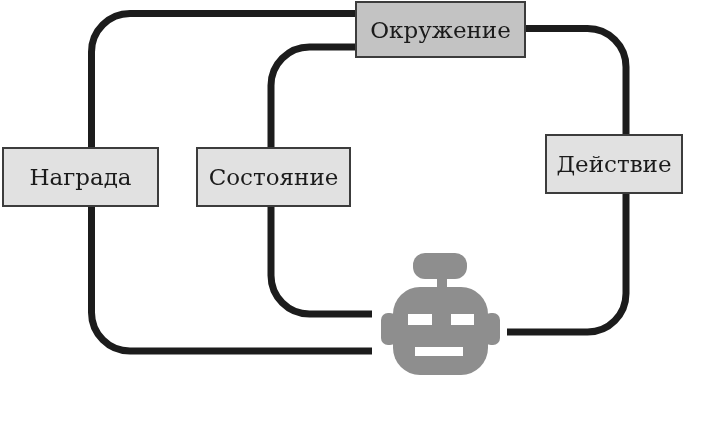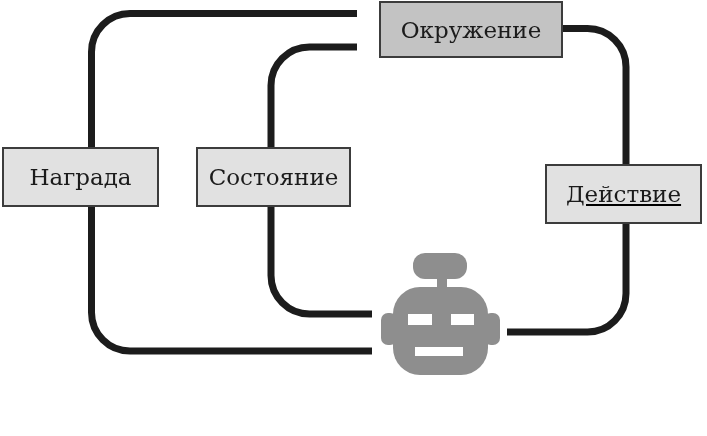--- a/index.html
+++ b/index.html
@@ -43,7 +43,7 @@
     color: #1b1b1b;
     white-space: nowrap;
   }
-  .node-environment { left: 355px; top: 1px;  width: 184px; height: 57px; margin-left: 24px; }
+  .node-environment { left: 355px; top: 1px;  width: 171px; height: 57px; }
   .node-reward      { left: 2px;   top: 147px; width: 157px; height: 60px; }
   .node-state       { left: 196px; top: 147px; width: 155px; height: 60px; }
   .node-action      { left: 545px; top: 164px; width: 157px; height: 60px; text-decoration: underline; }

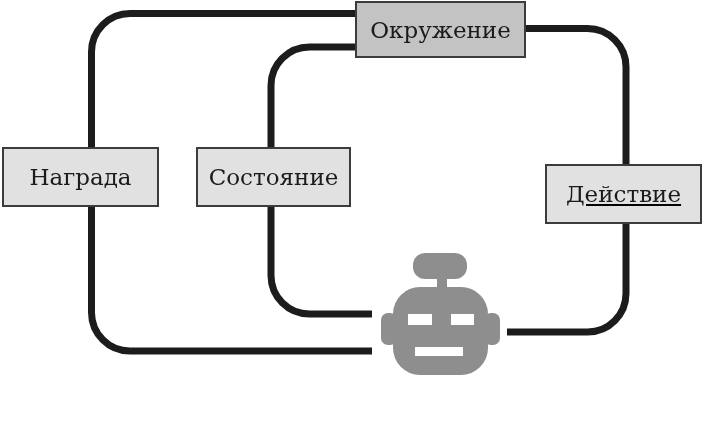--- a/index.html
+++ b/index.html
@@ -46,7 +46,7 @@
   .node-environment { left: 355px; top: 1px;  width: 171px; height: 57px; }
   .node-reward      { left: 2px;   top: 147px; width: 157px; height: 60px; }
   .node-state       { left: 196px; top: 147px; width: 155px; height: 60px; }
-  .node-action      { left: 545px; top: 164px; width: 157px; height: 60px; text-decoration: underline; }
+  .node-action      { left: 545px; top: 134px; width: 138px; height: 60px; }
   .node-agent       { left: 382px; top: 385px; width: 119px; height: 49px; }
   .robot-layer { z-index: 2; }
   .conn-layer  { z-index: 1; }

